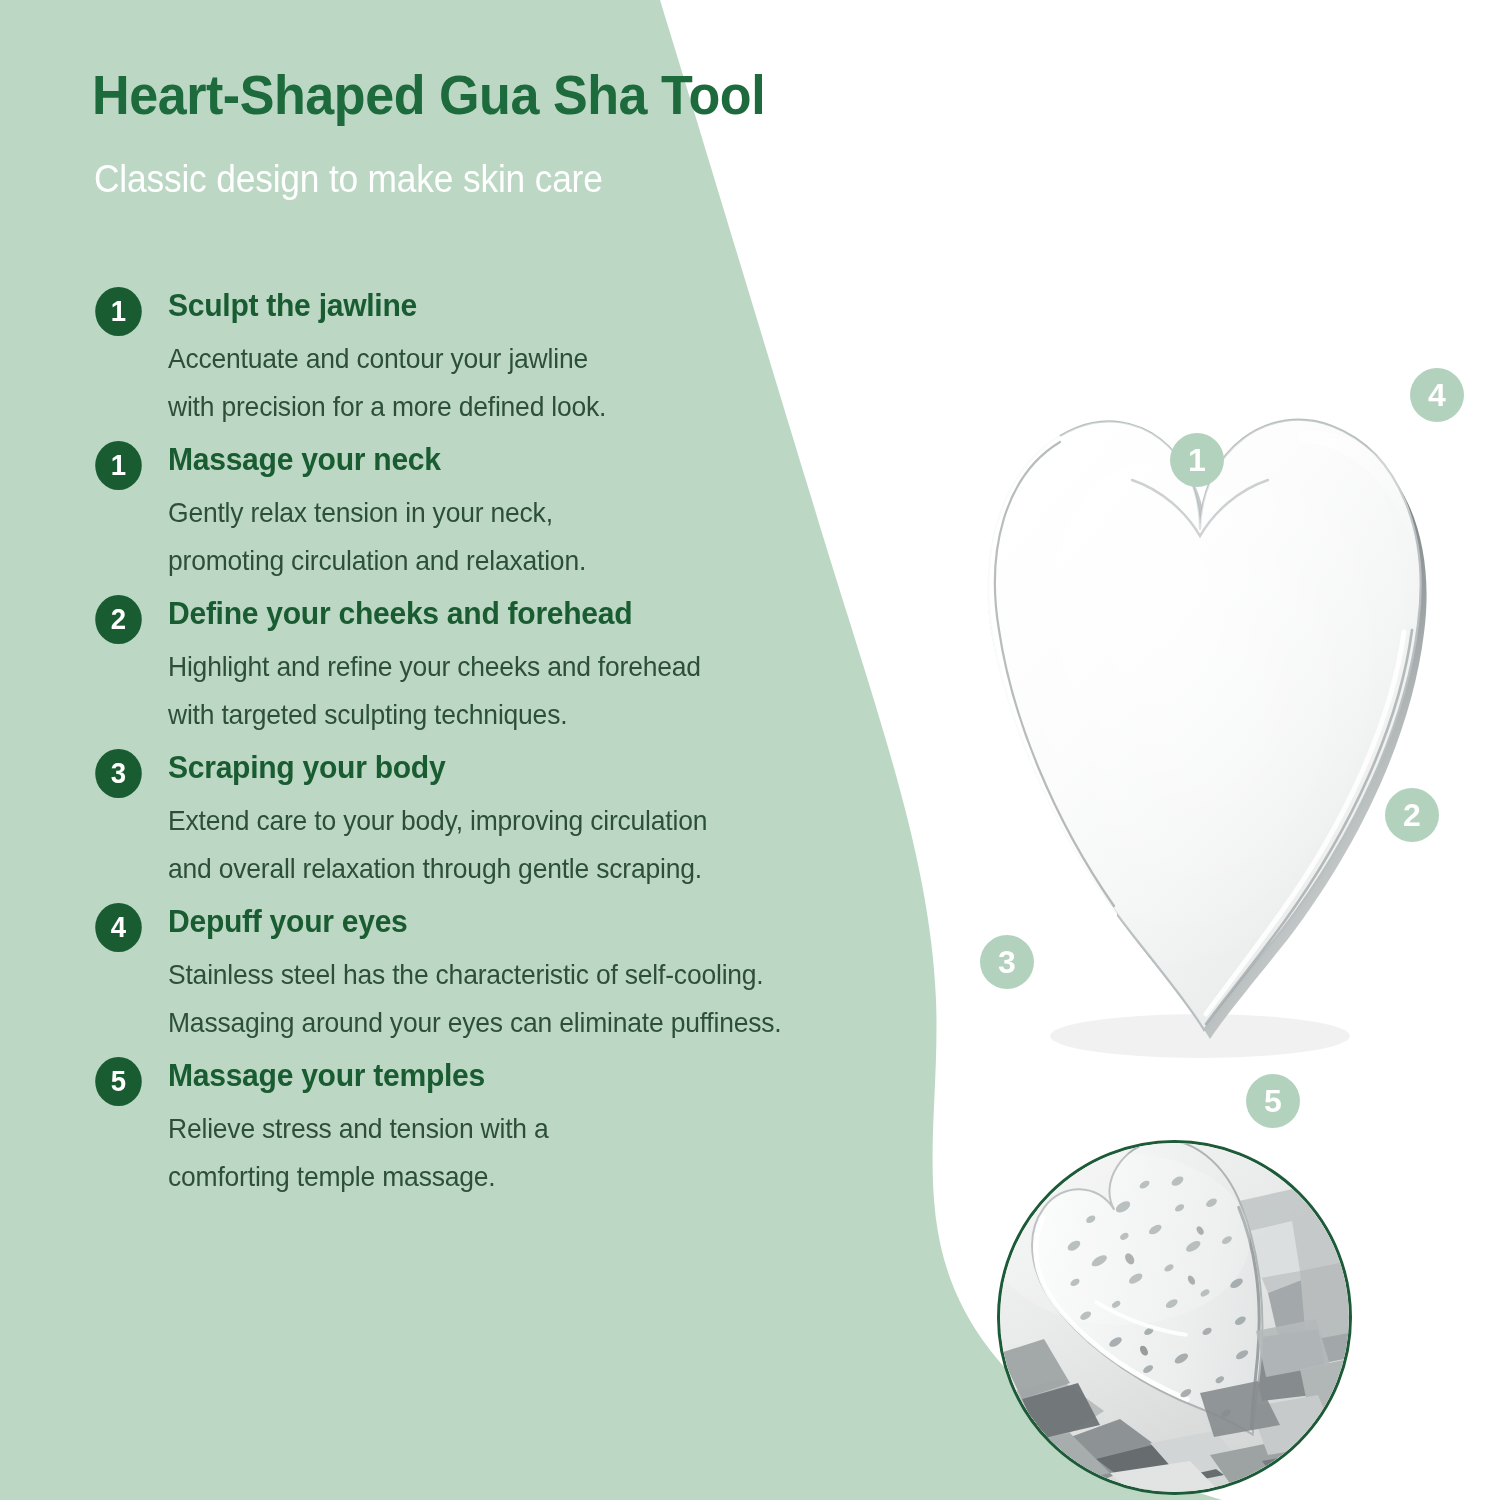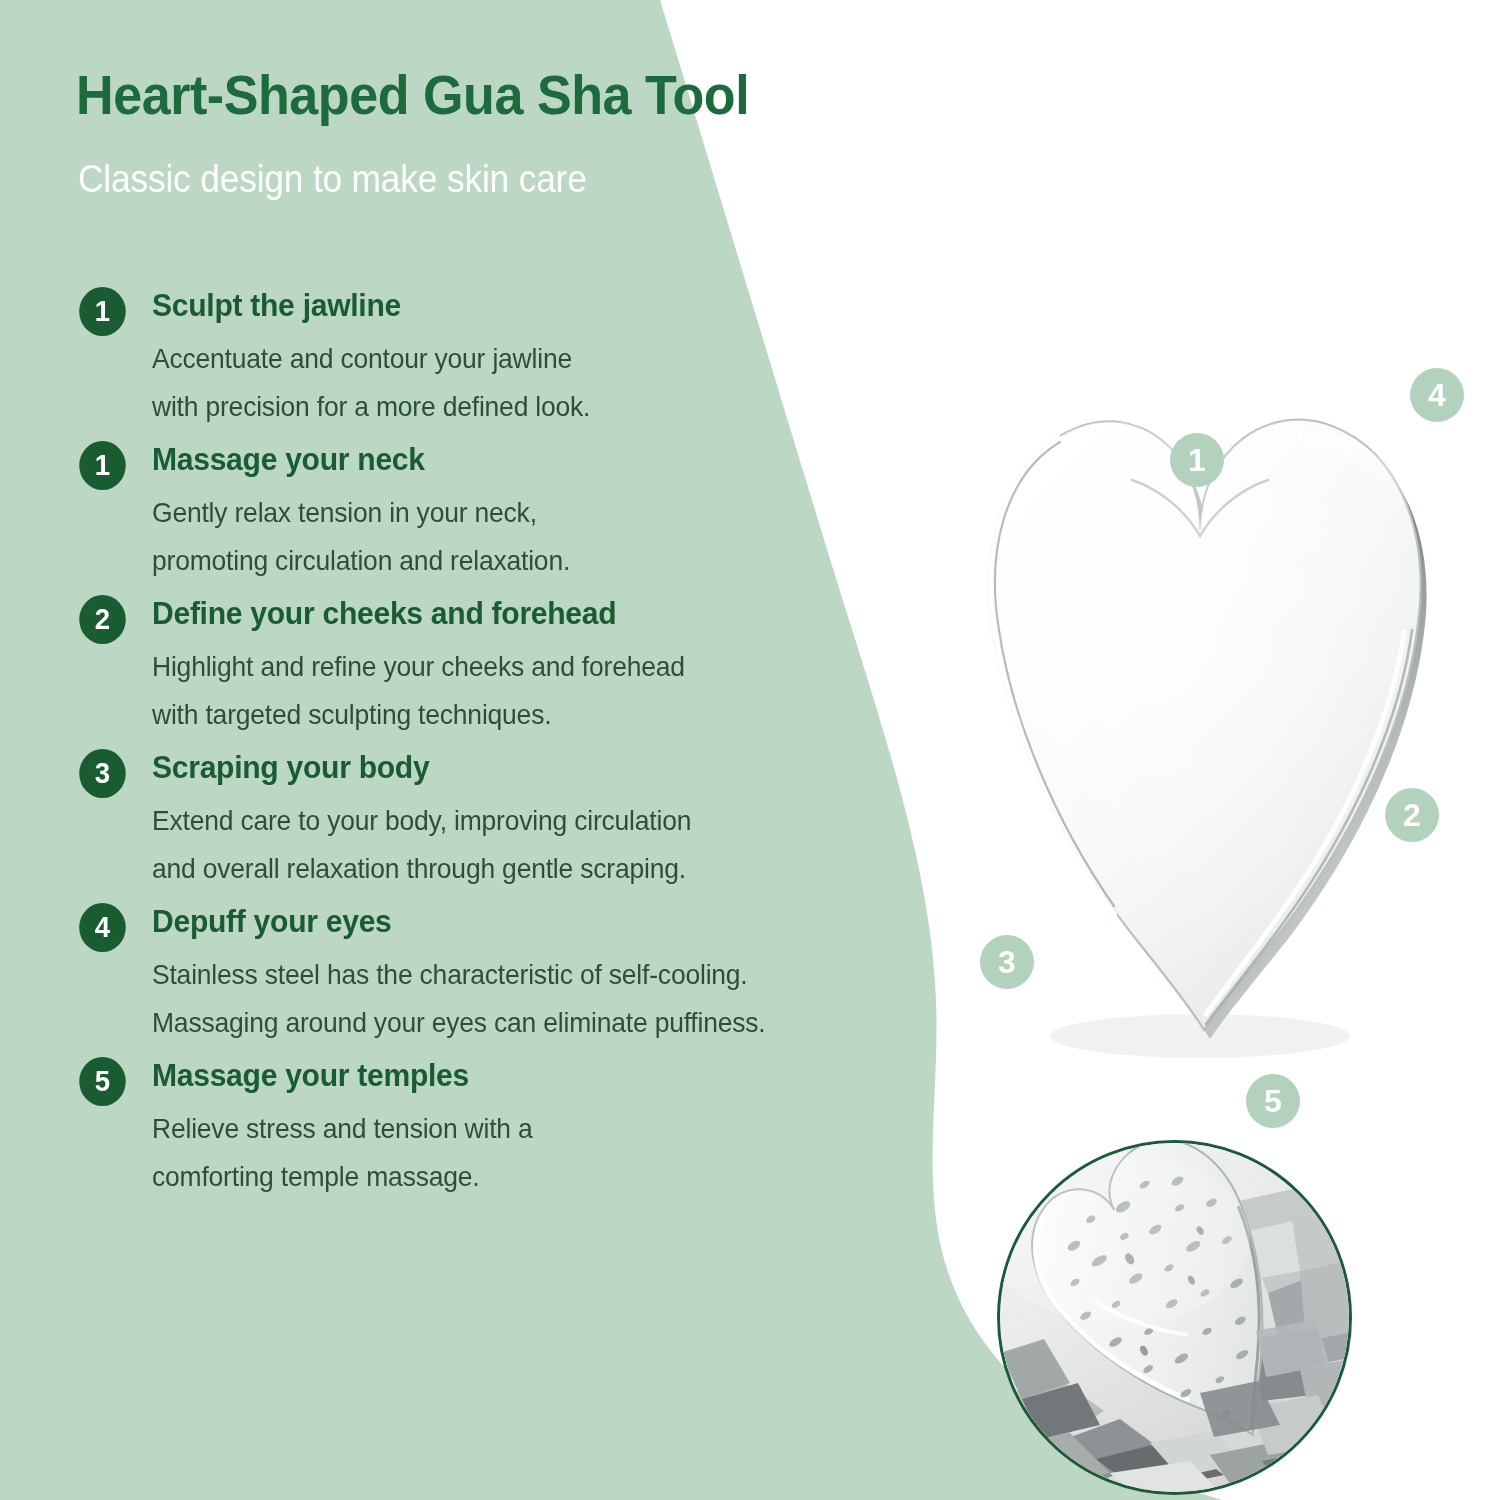--- a/index.html
+++ b/index.html
@@ -32,7 +32,7 @@
   
   .text-col {
     position: absolute;
-    left: 0;
+    left: 16px;
     top: 0;
     width: 960px;
     height: 1340px;

